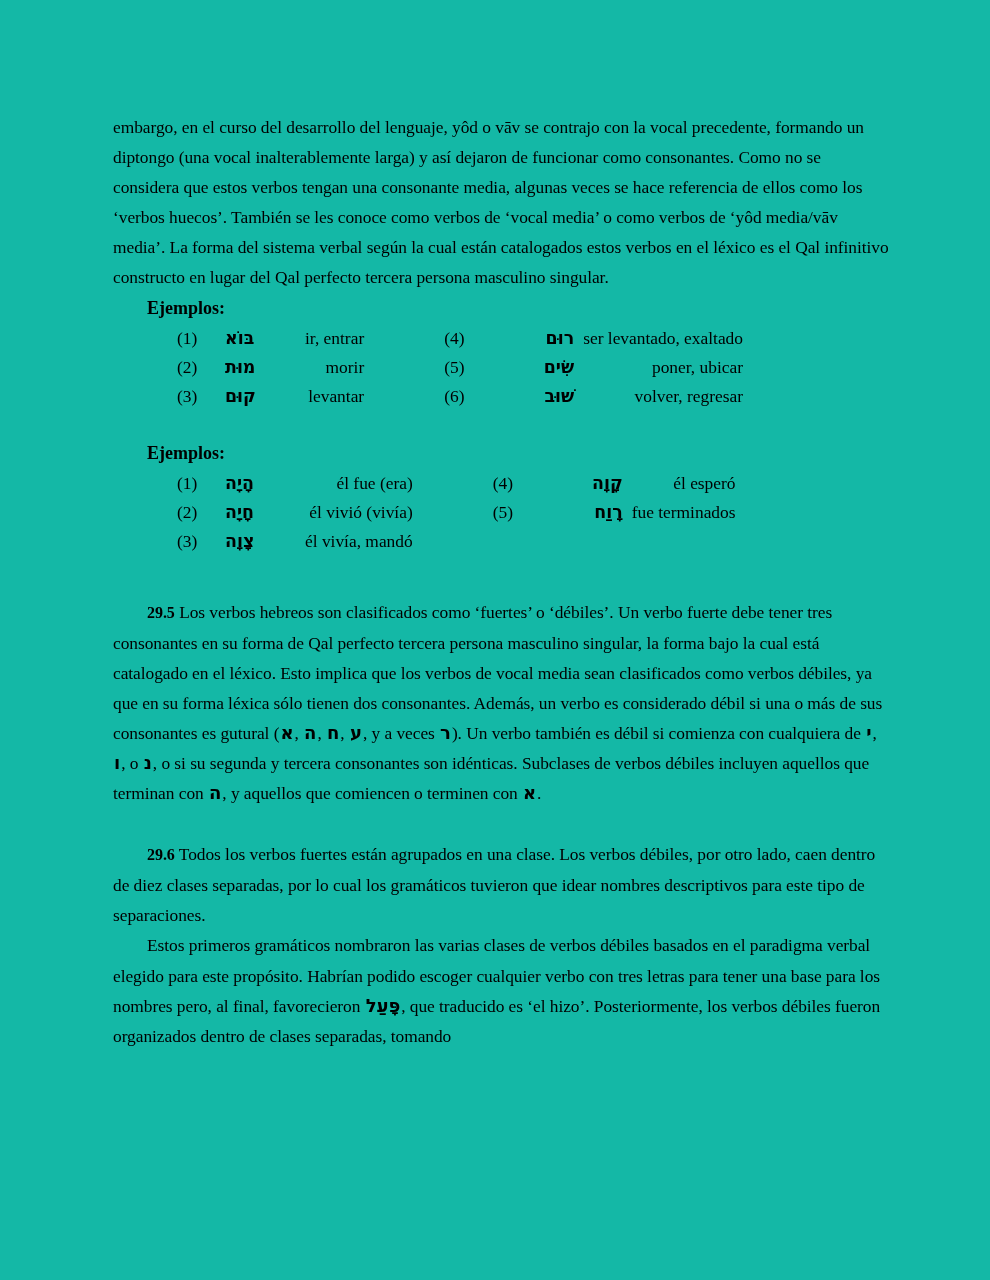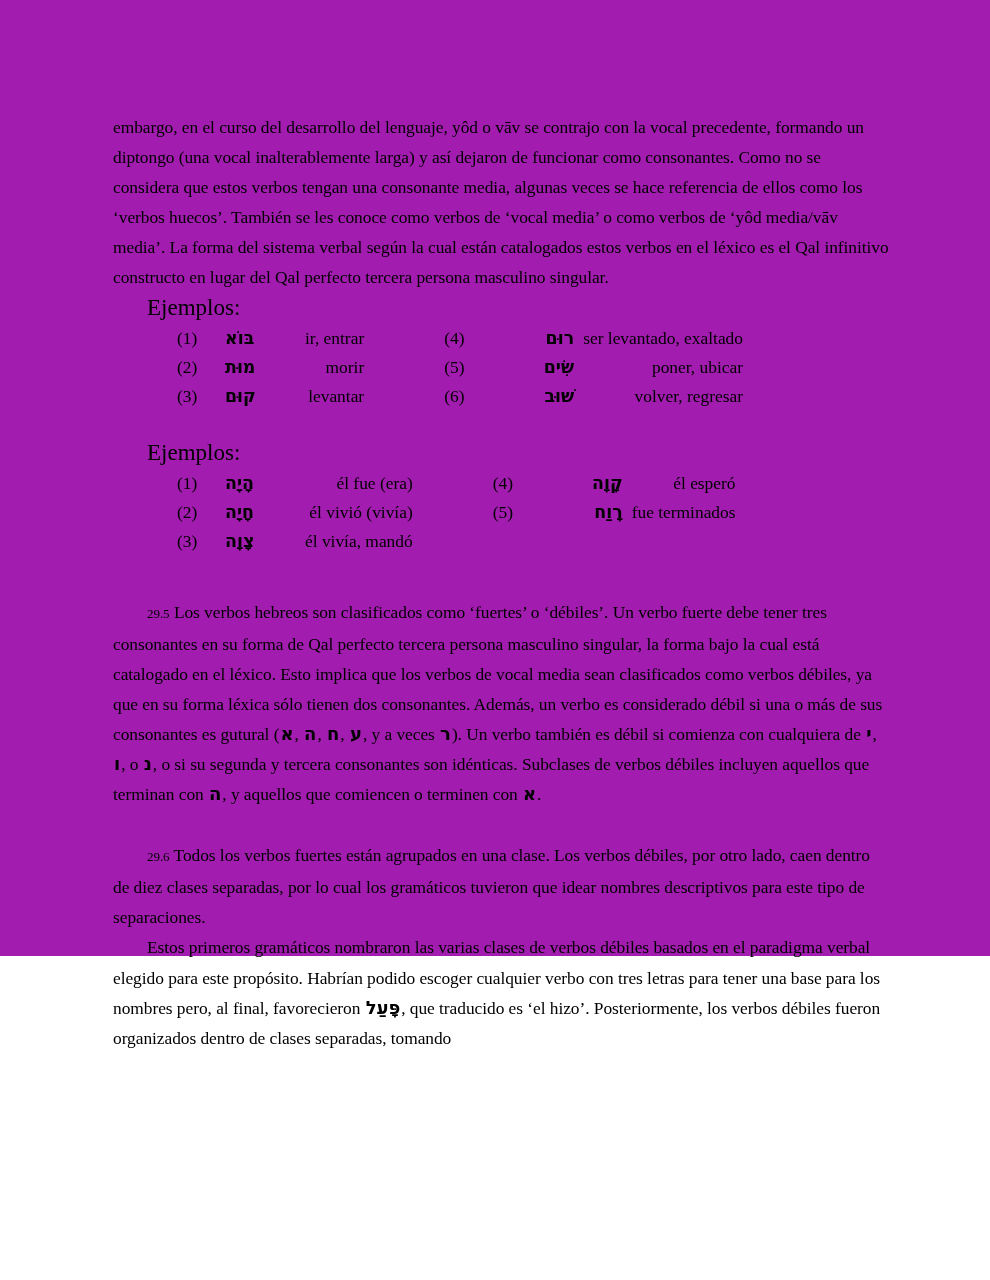--- a/index.html
+++ b/index.html
@@ -18,10 +18,10 @@
   .page {
     position: relative;
     width: 990px;
-    height: 956px;
+    height: 1280px;
     box-sizing: border-box;
     padding: 112px 100px 16px 113px;
-    background: #a21caf;
+    background: #14b8a6;
   }
   p {
     margin: 0;

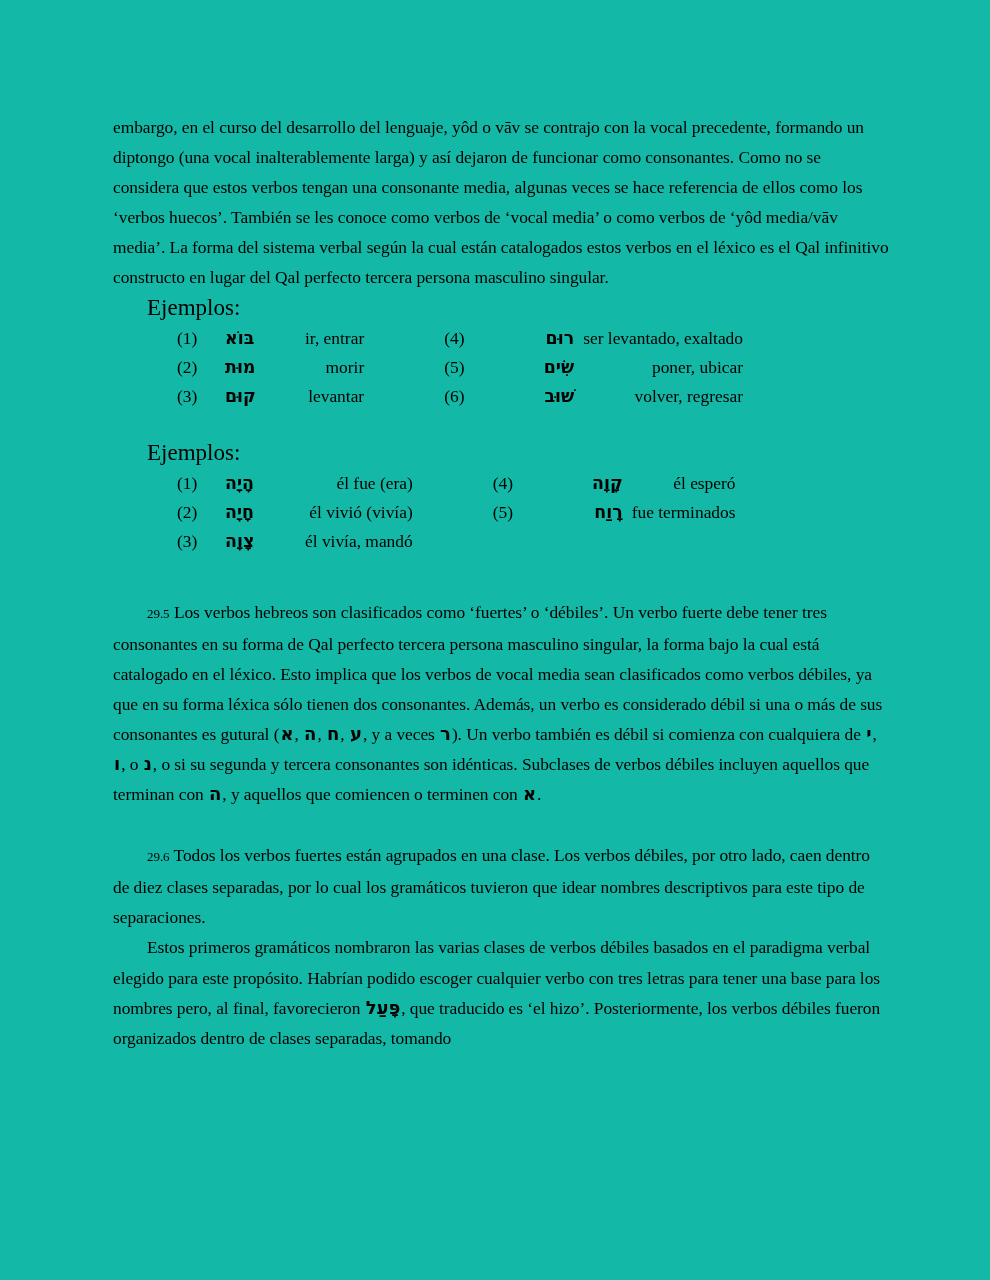--- a/index.html
+++ b/index.html
@@ -57,9 +57,10 @@
   }
 
   .ejemplos-label {
-    font-size: 23px;
+    font-size: 18px;
     line-height: 30.1px;
     padding-left: 34px;
+    font-weight: bold;
   }
 
   .ex-table {

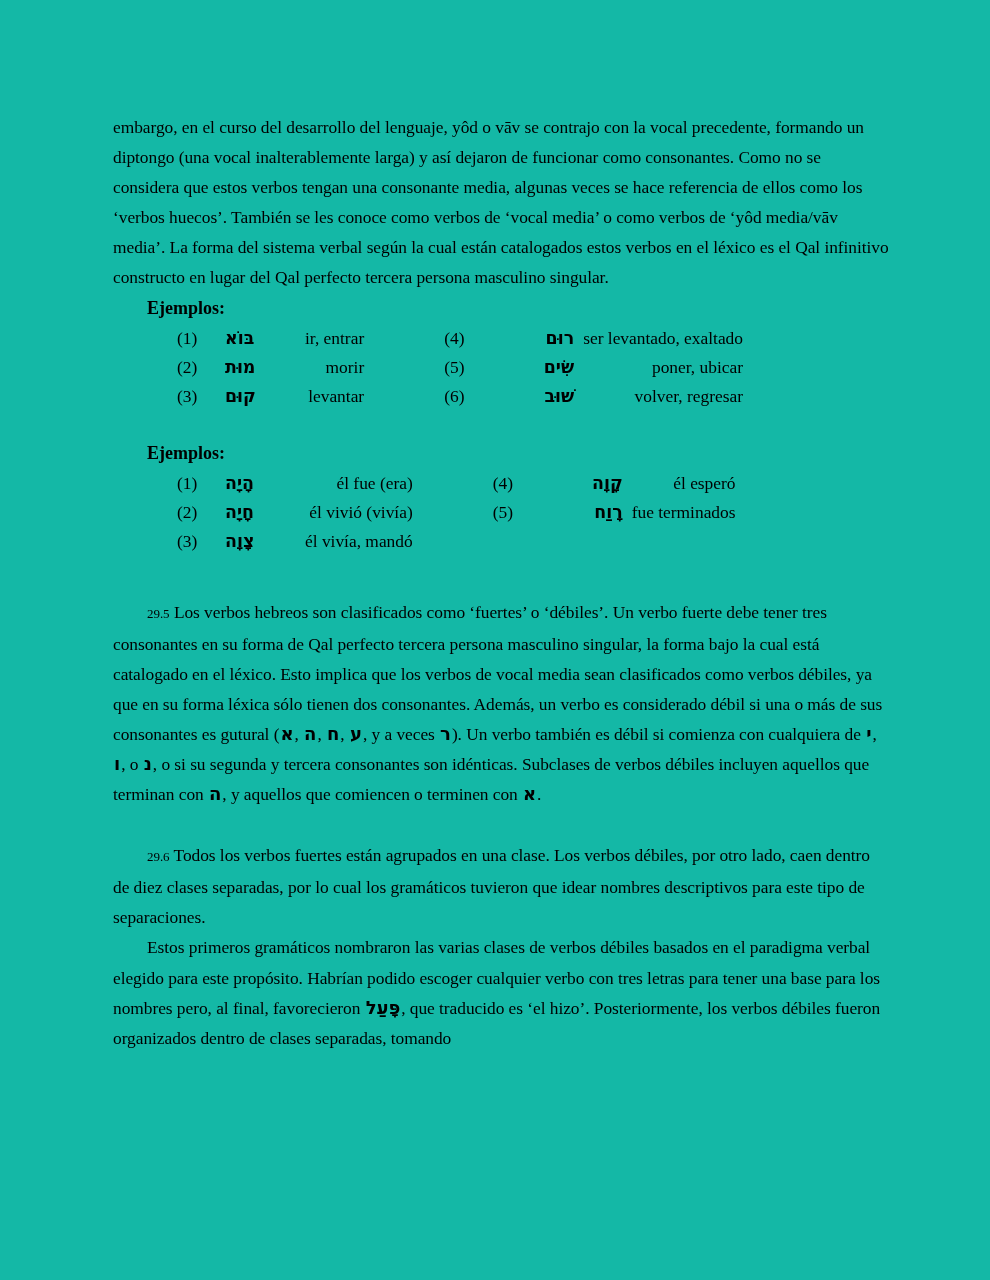--- a/index.html
+++ b/index.html
@@ -103,8 +103,8 @@
   }
 
   .secnum {
-    font-weight: normal;
-    font-size: 13px;
+    font-weight: bold;
+    font-size: 16px;
   }
   .sec-par {
     text-indent: 34px;

